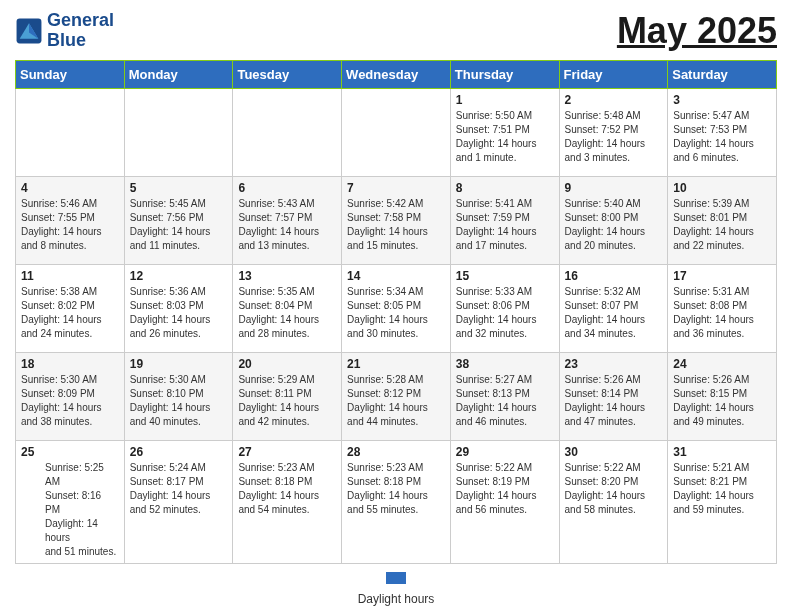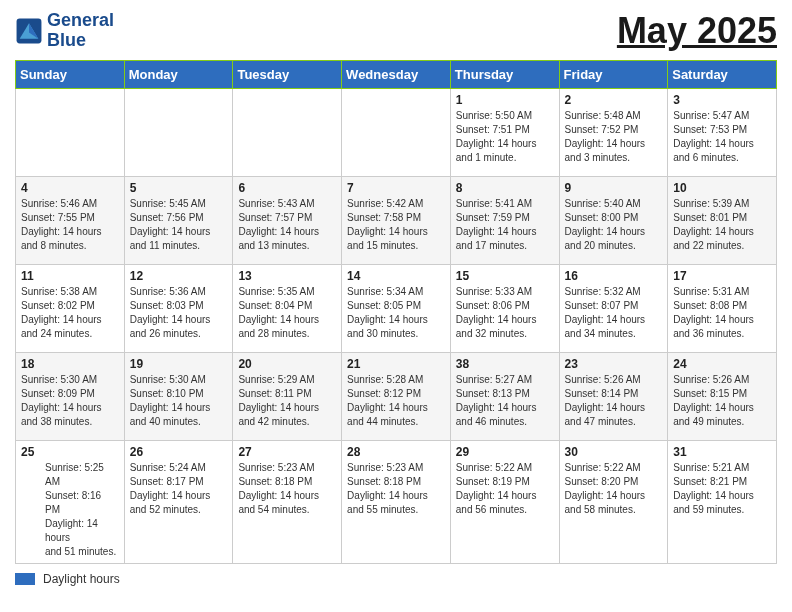--- a/index.html
+++ b/index.html
@@ -92,6 +92,7 @@
       margin-top: 8px;
       font-size: 12px;
       color: #333;
+      flex-direction: column;
     }
     .legend-box {
       width: 20px;

